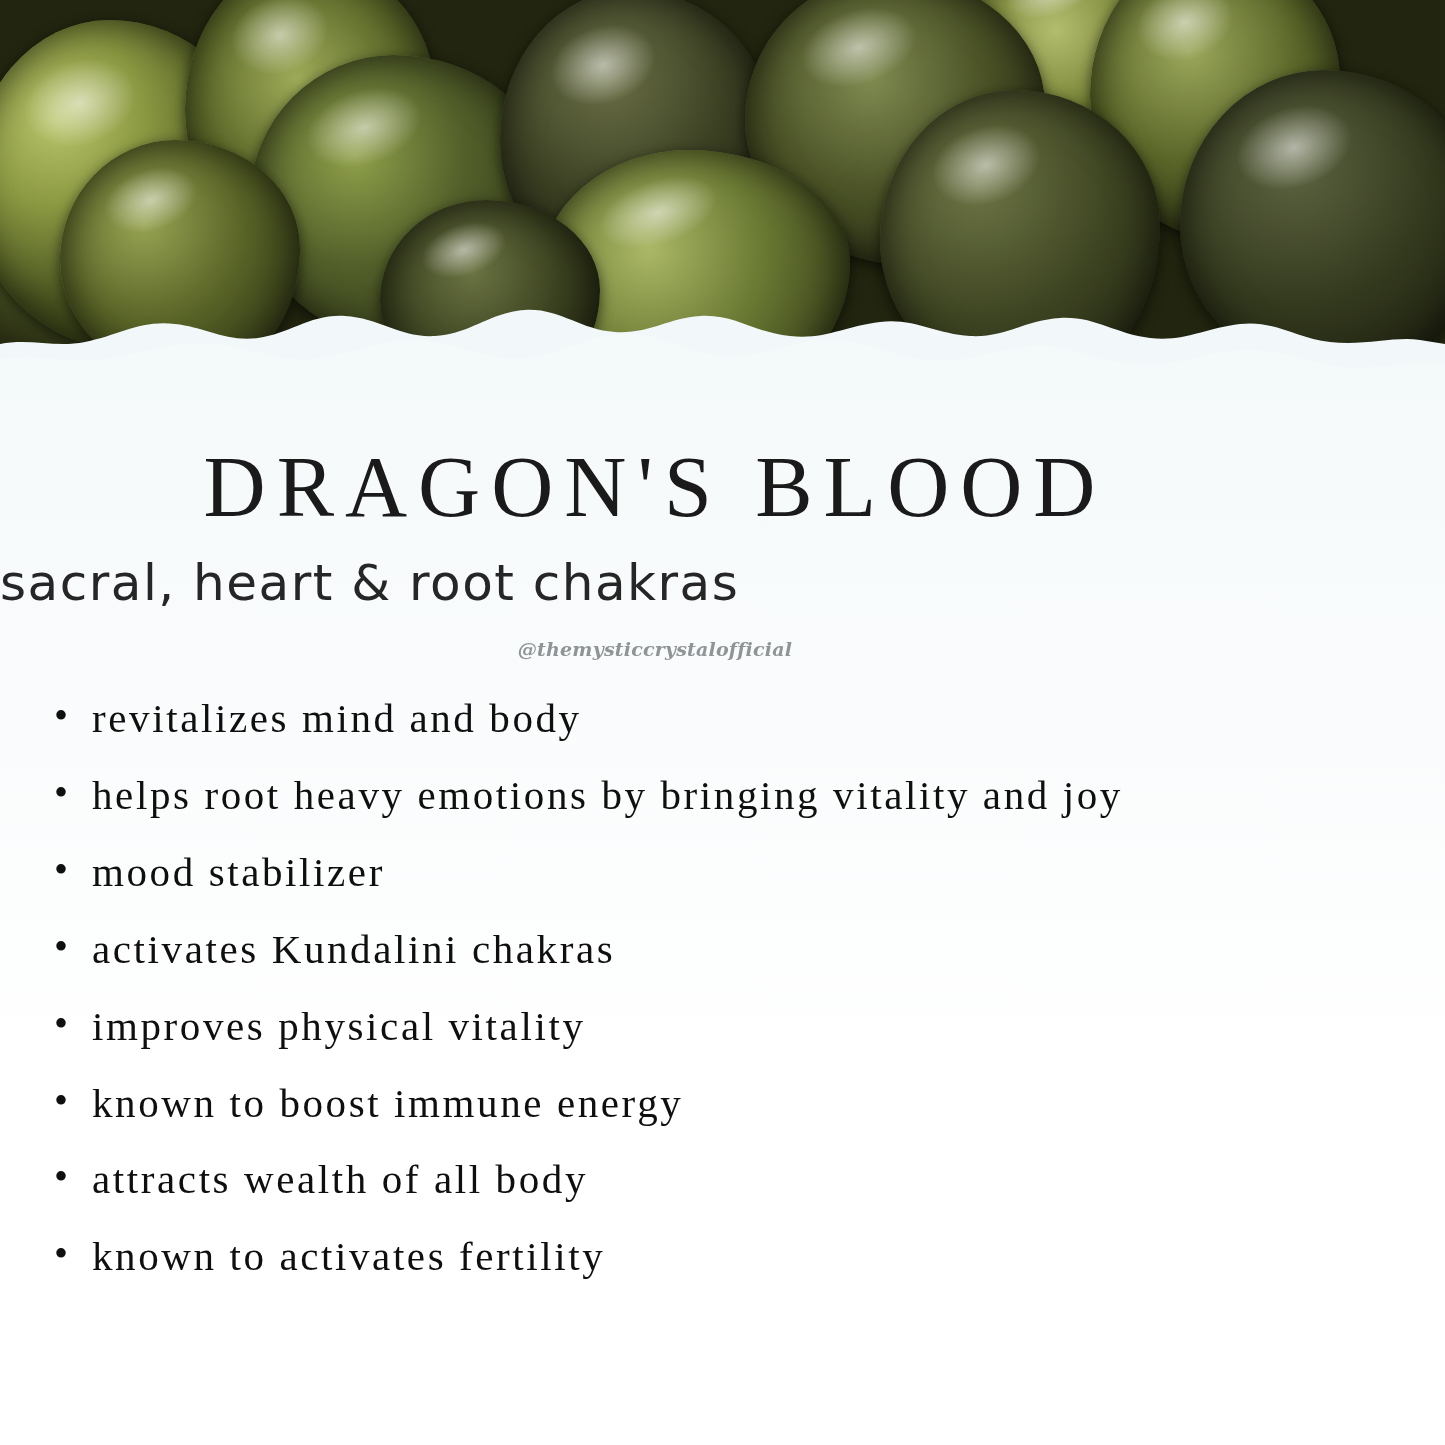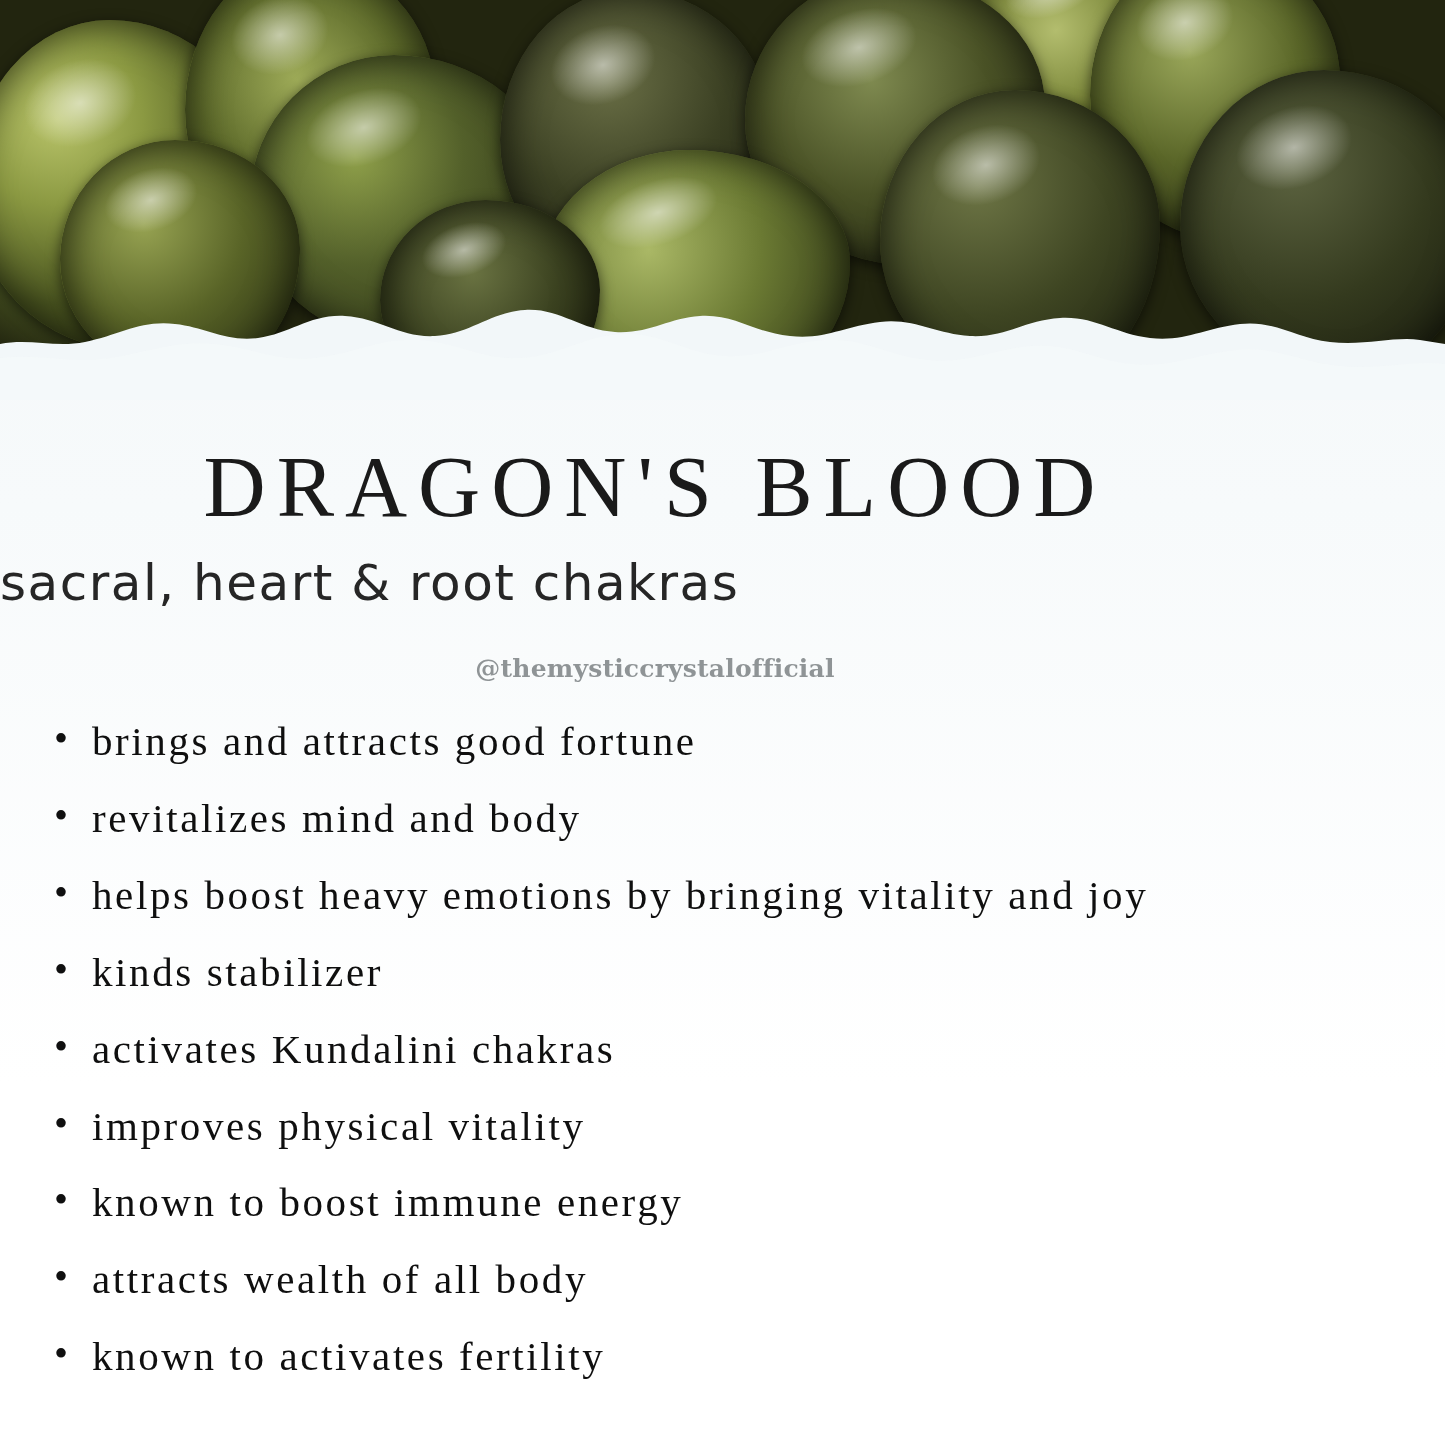--- a/index.html
+++ b/index.html
@@ -177,13 +177,14 @@
   }
 
   .handle {
-    margin: 46px 0 0 0;
+    margin: 30px 0 0 0;
     text-align: center;
     font-family: "DejaVu Serif", serif;
     font-weight: 700;
-    font-size: 25px;
+    font-size: 19px;
     letter-spacing: 0.2px;
     color: #8f9496;
+    font-style: italic;
   }
 
   .bullets {

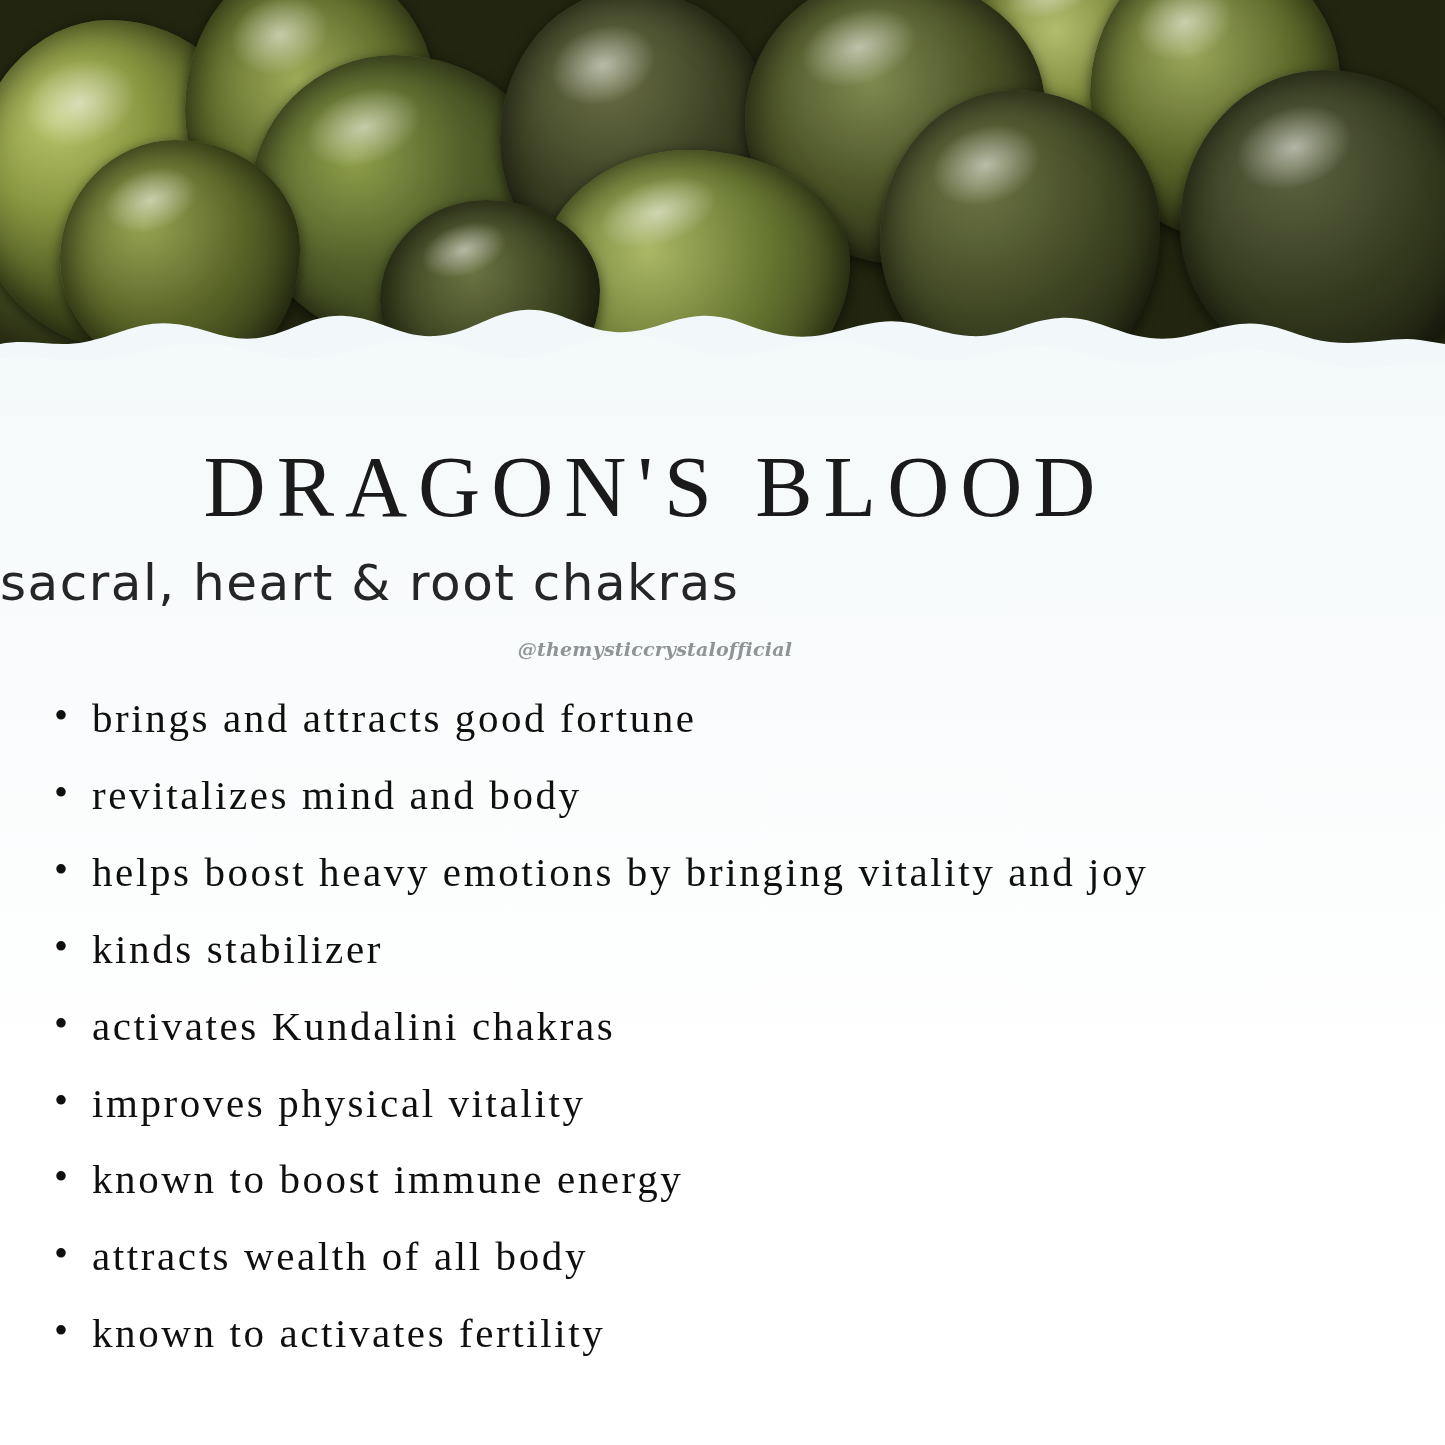--- a/index.html
+++ b/index.html
@@ -244,7 +244,6 @@
     <div class="handle">@themysticcrystalofficial</div>
 
     <ul class="bullets">
-      <li>brings and attracts good fortune</li>
       <li>revitalizes mind and body</li>
       <li>helps boost heavy emotions by bringing vitality and joy</li>
       <li>kinds stabilizer</li>

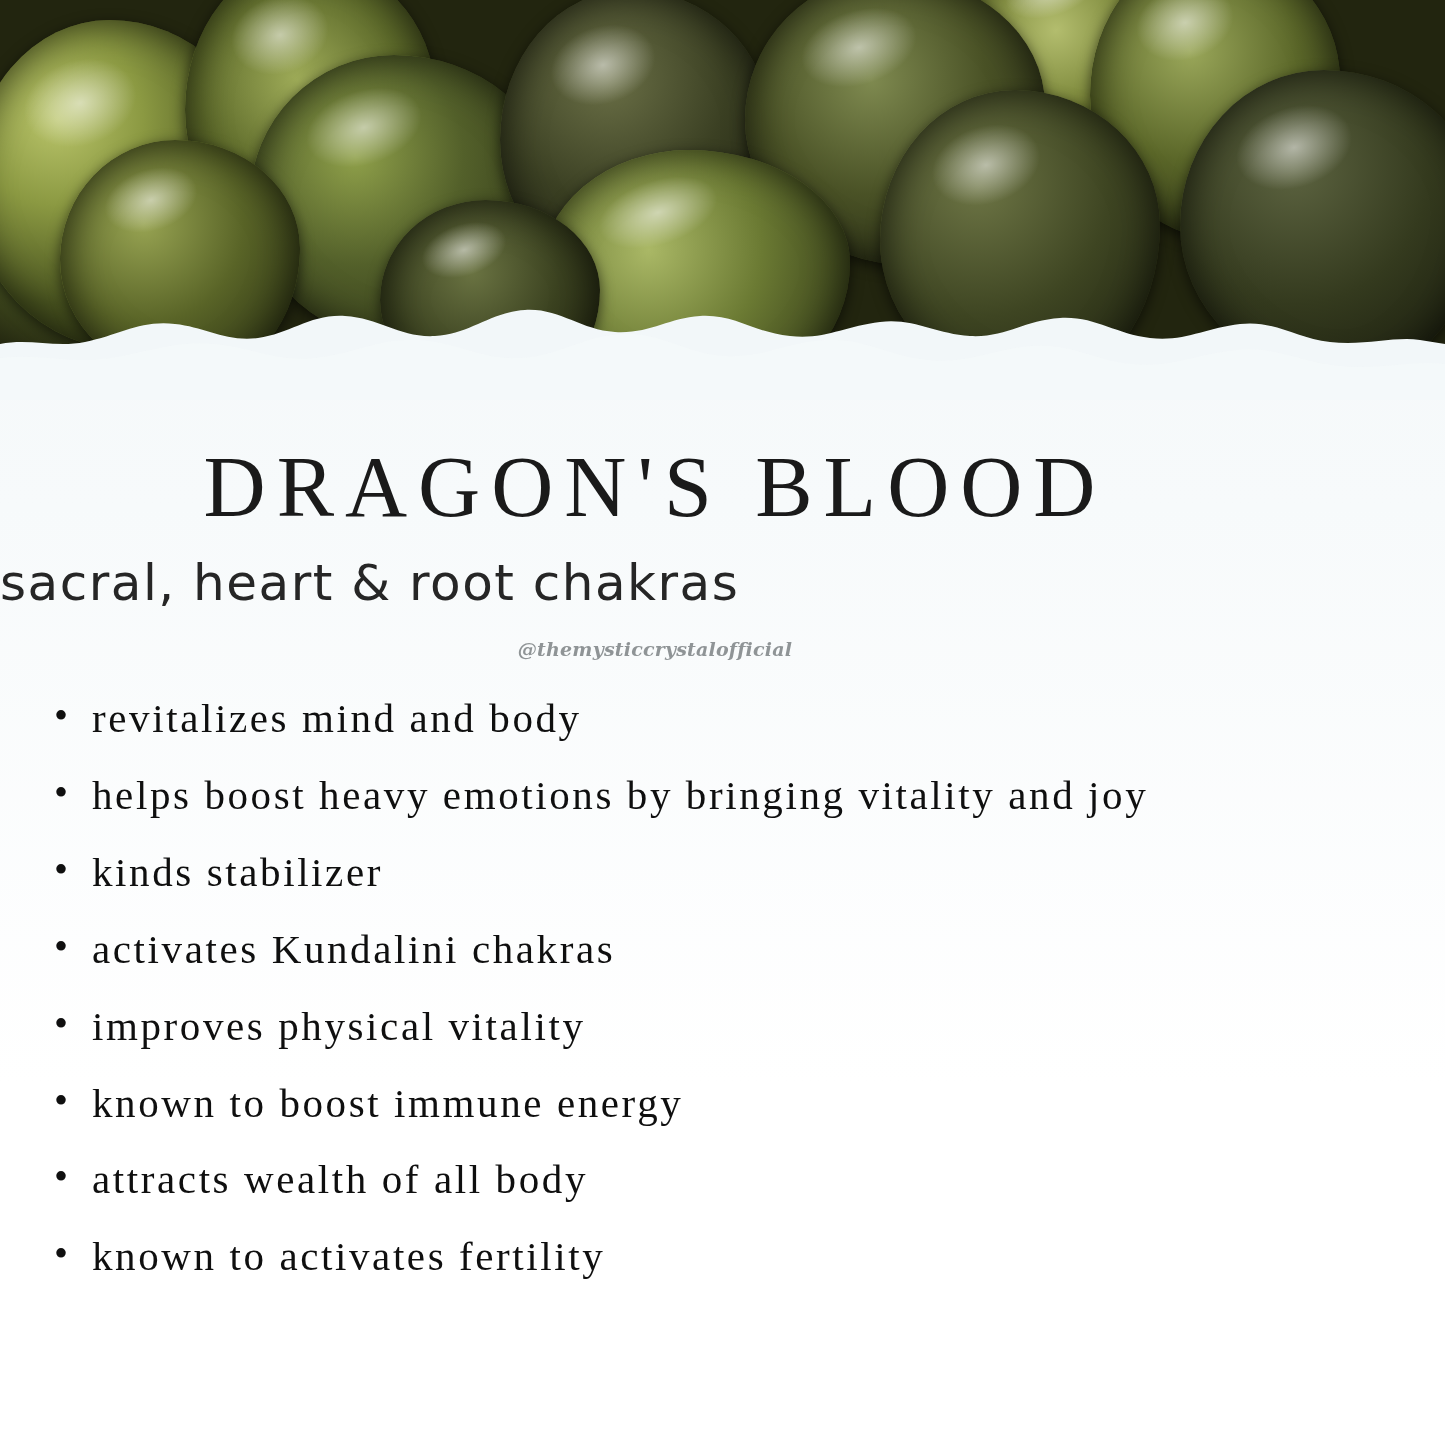--- a/index.html
+++ b/index.html
@@ -245,7 +245,7 @@
 
     <ul class="bullets">
       <li>revitalizes mind and body</li>
-      <li>helps boost heavy emotions by bringing vitality and joy</li>
+      <li>helps root heavy emotions by bringing vitality and joy</li>
       <li>kinds stabilizer</li>
       <li>activates Kundalini chakras</li>
       <li>improves physical vitality</li>

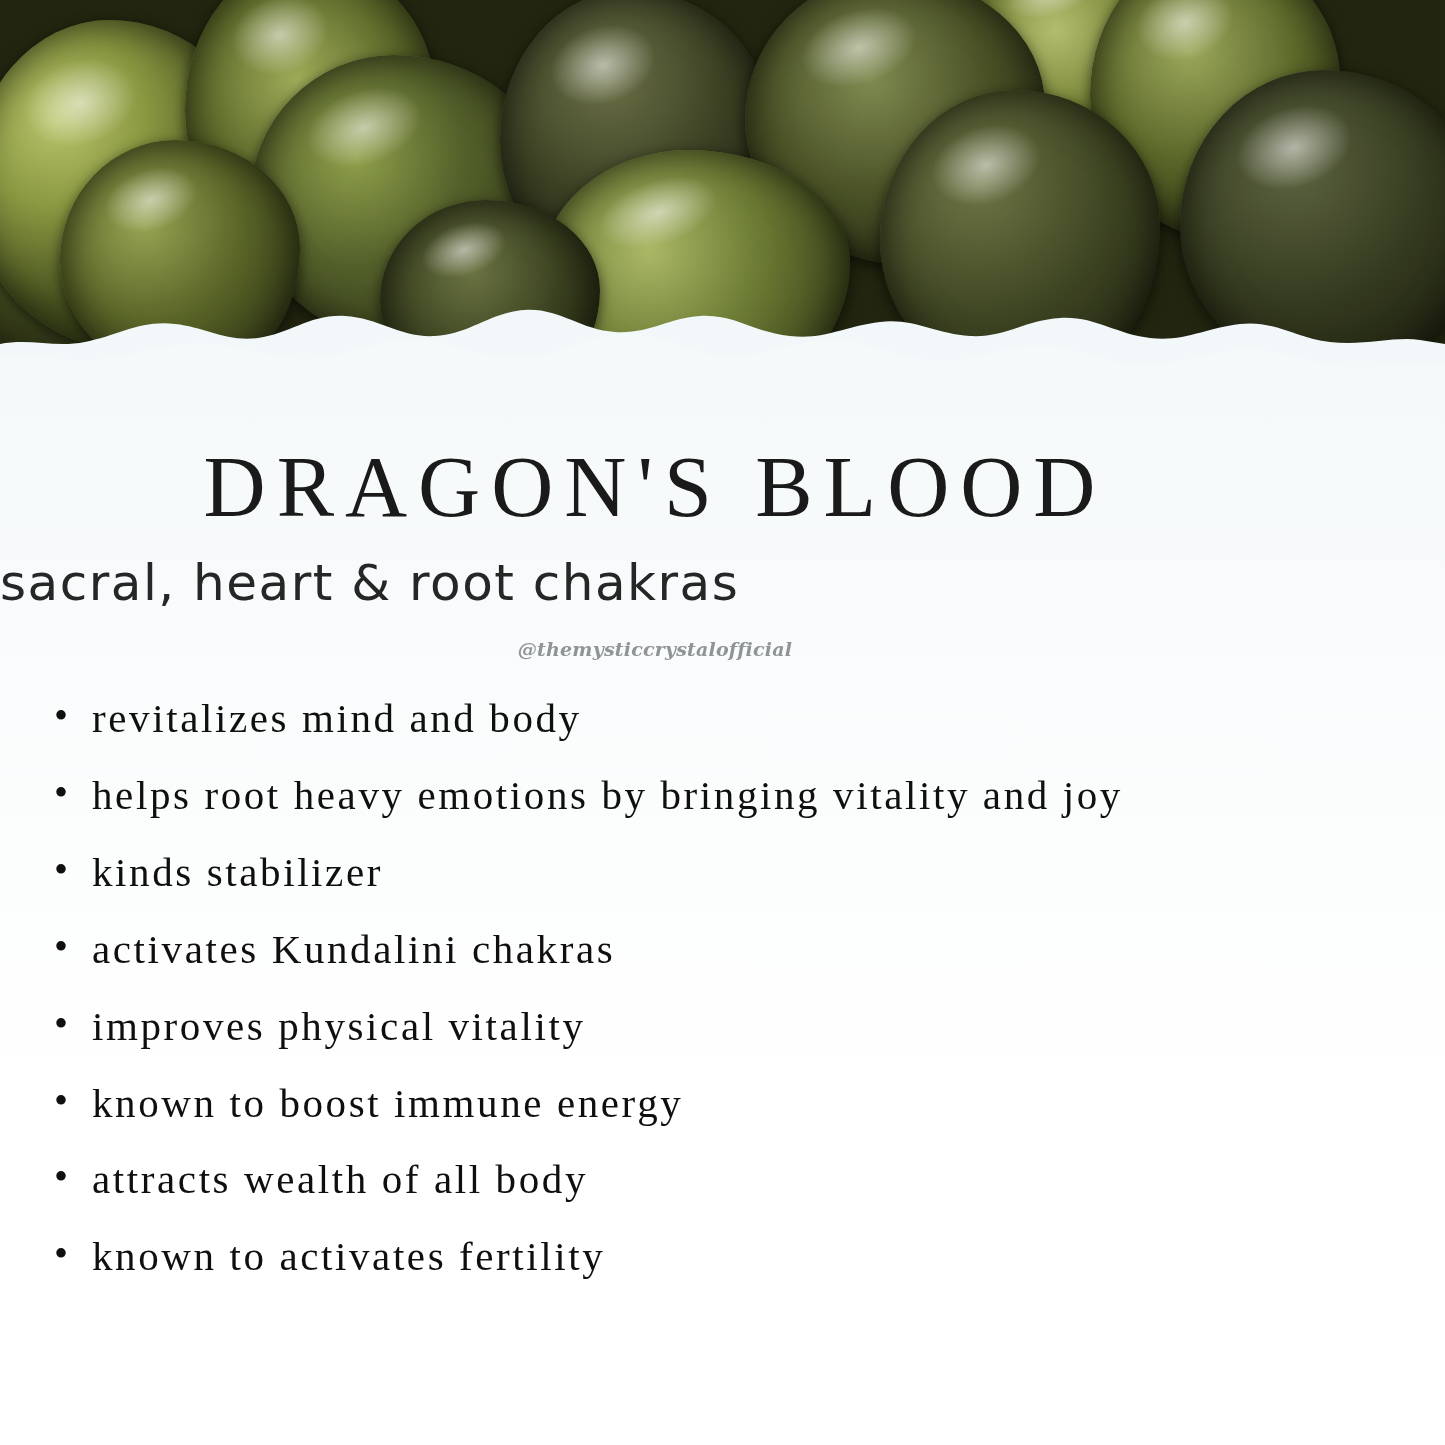--- a/index.html
+++ b/index.html
@@ -246,7 +246,7 @@
     <ul class="bullets">
       <li>revitalizes mind and body</li>
       <li>helps root heavy emotions by bringing vitality and joy</li>
-      <li>kinds stabilizer</li>
+      <li>mood stabilizer</li>
       <li>activates Kundalini chakras</li>
       <li>improves physical vitality</li>
       <li>known to boost immune energy</li>

